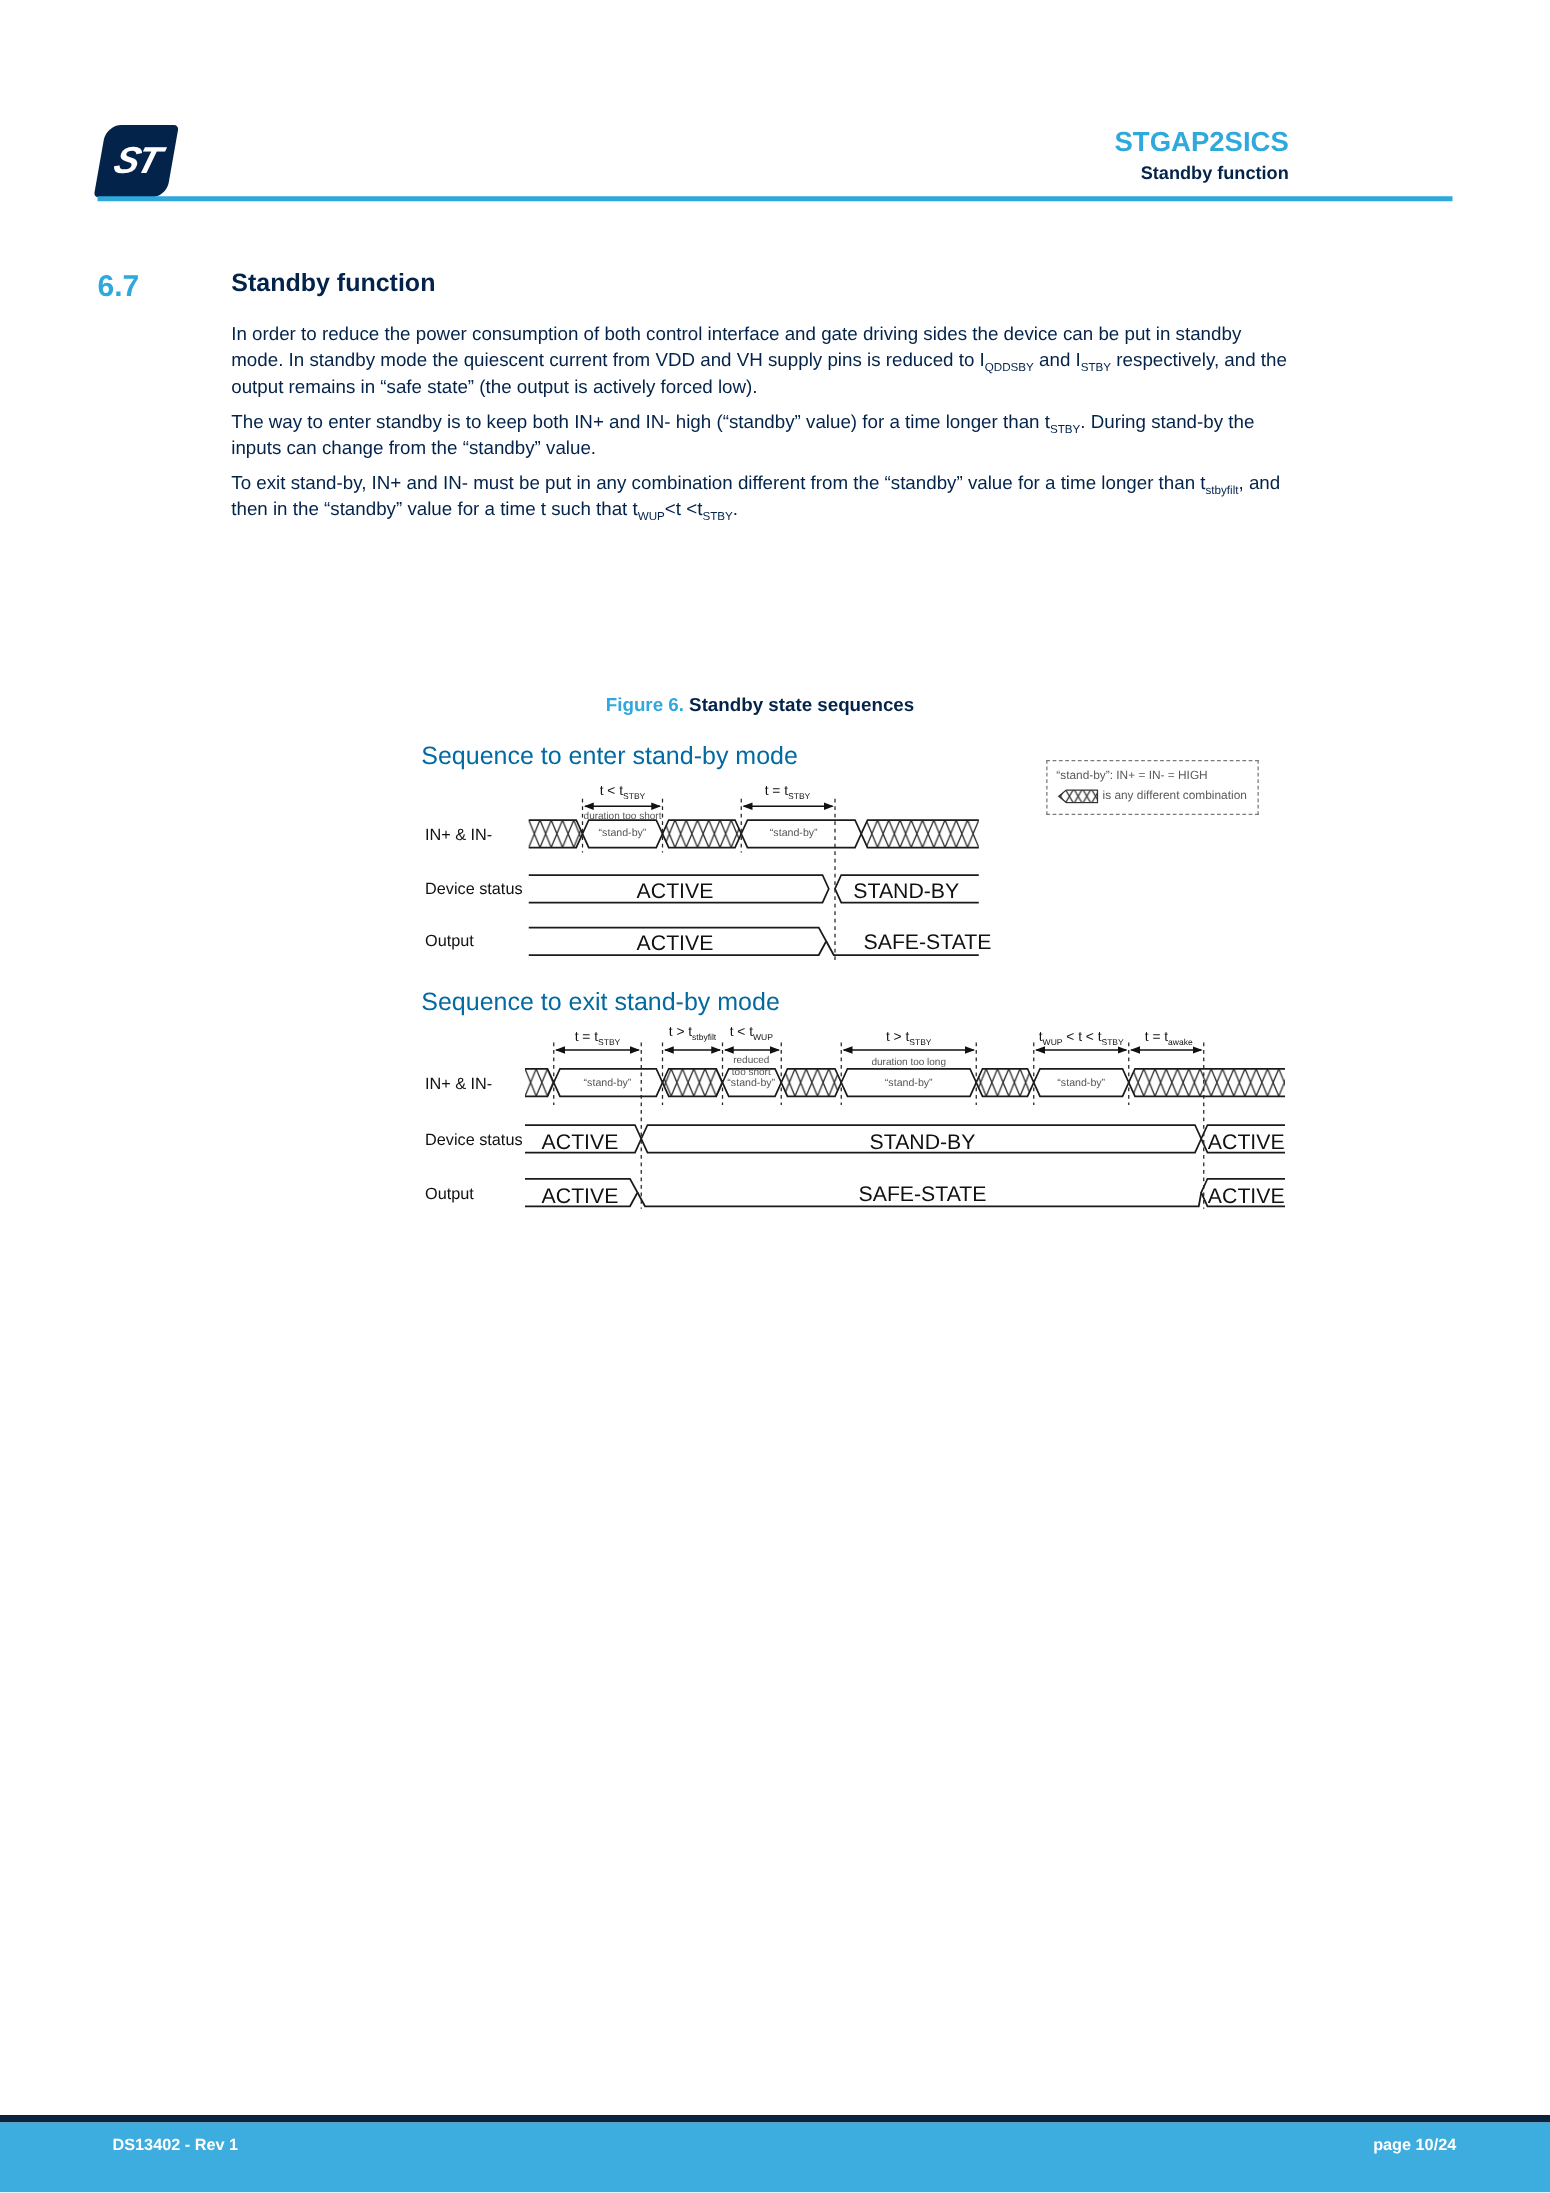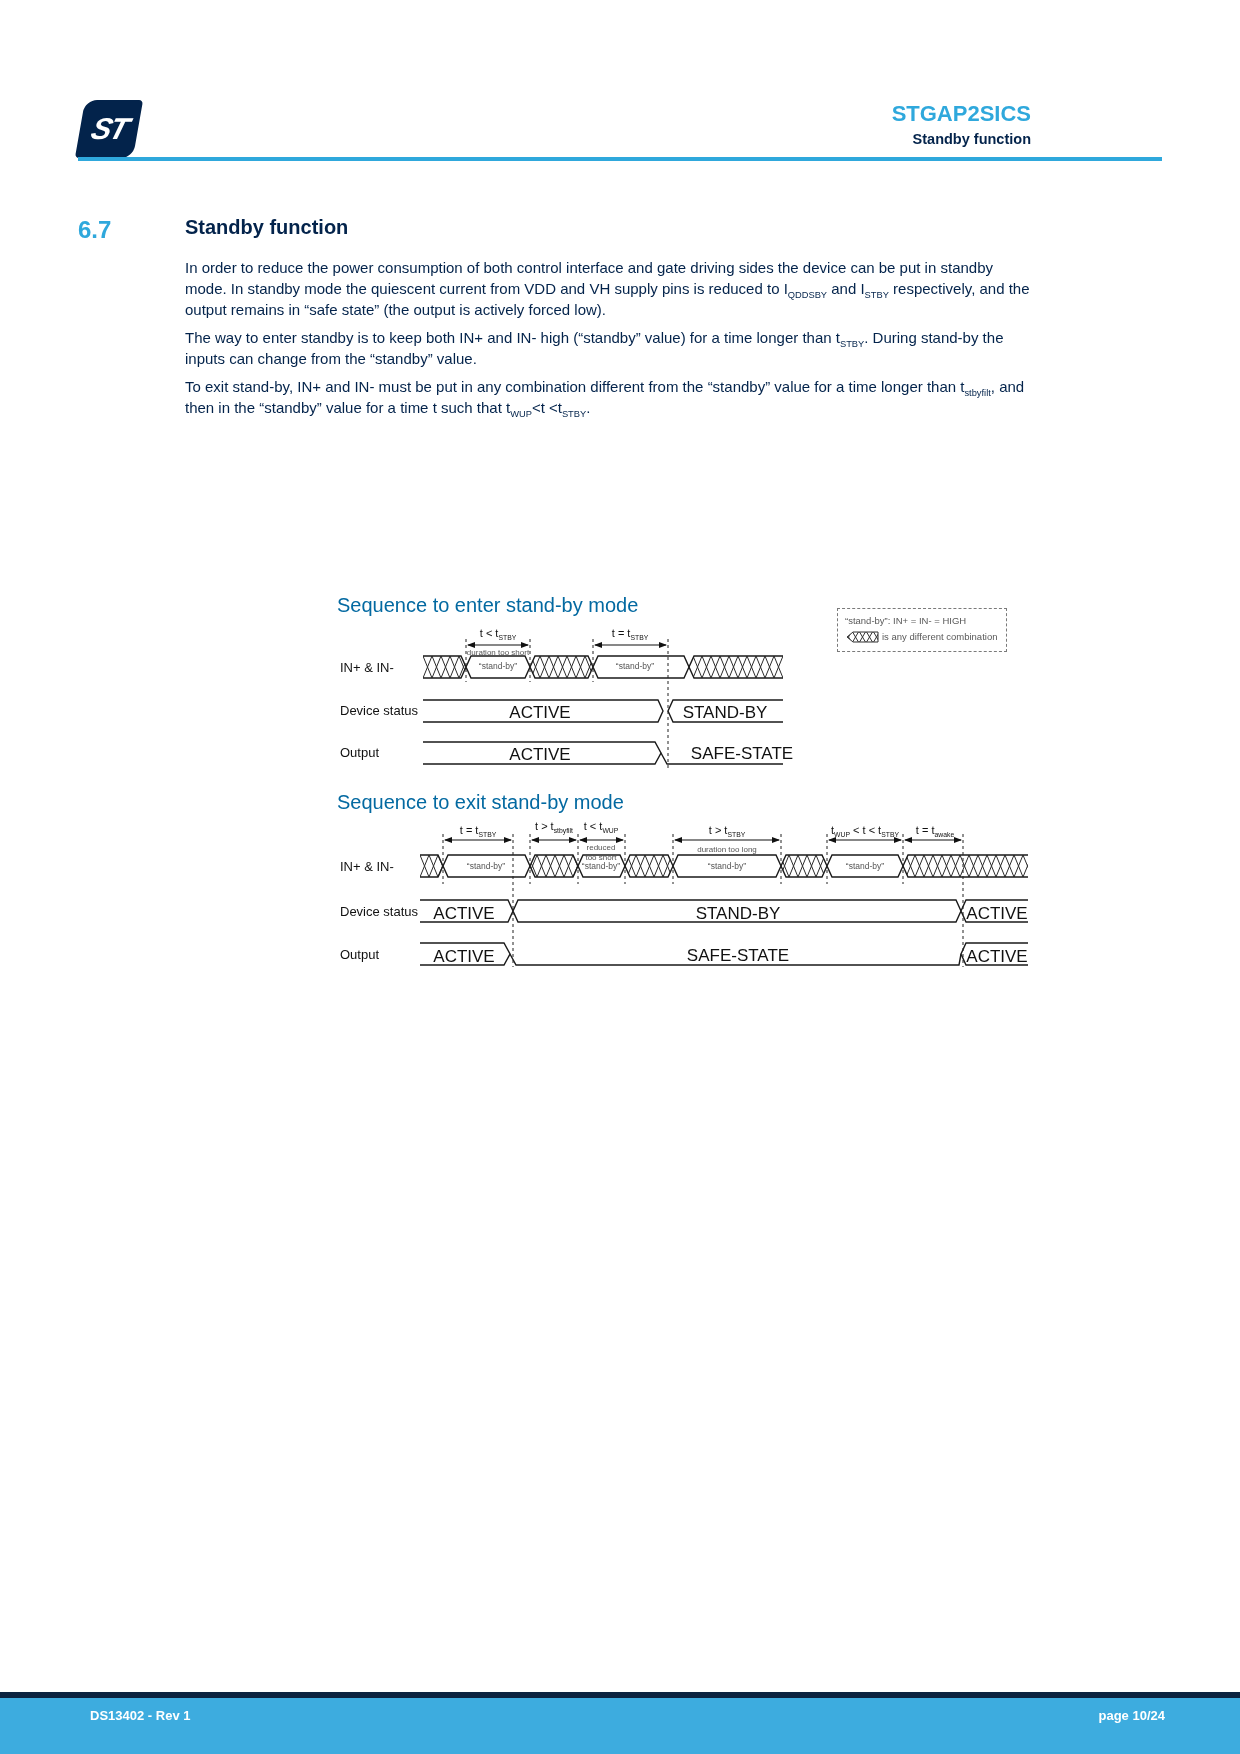--- a/index.html
+++ b/index.html
@@ -66,6 +66,10 @@
     <p><span>To exit stand-by, IN+ and IN- must be put in any combination different from the “standby” value for a time longer than t</span><sub>stbyfilt</sub><span>, and then in the “standby” value for a time t such that t</span><sub>WUP</sub><span>&lt;t &lt;t</span><sub>STBY</sub><span>.</span></p>
   </div>
 
+  <div class="caption">
+    <span class="figlab">Figure 6.</span>
+    <span>Standby state sequences</span>
+  </div>
 
   <div class="dheading" style="left:337px;top:594px;">Sequence to enter stand-by mode</div>
   <div class="dheading" style="left:337px;top:791px;">Sequence to exit stand-by mode</div>

